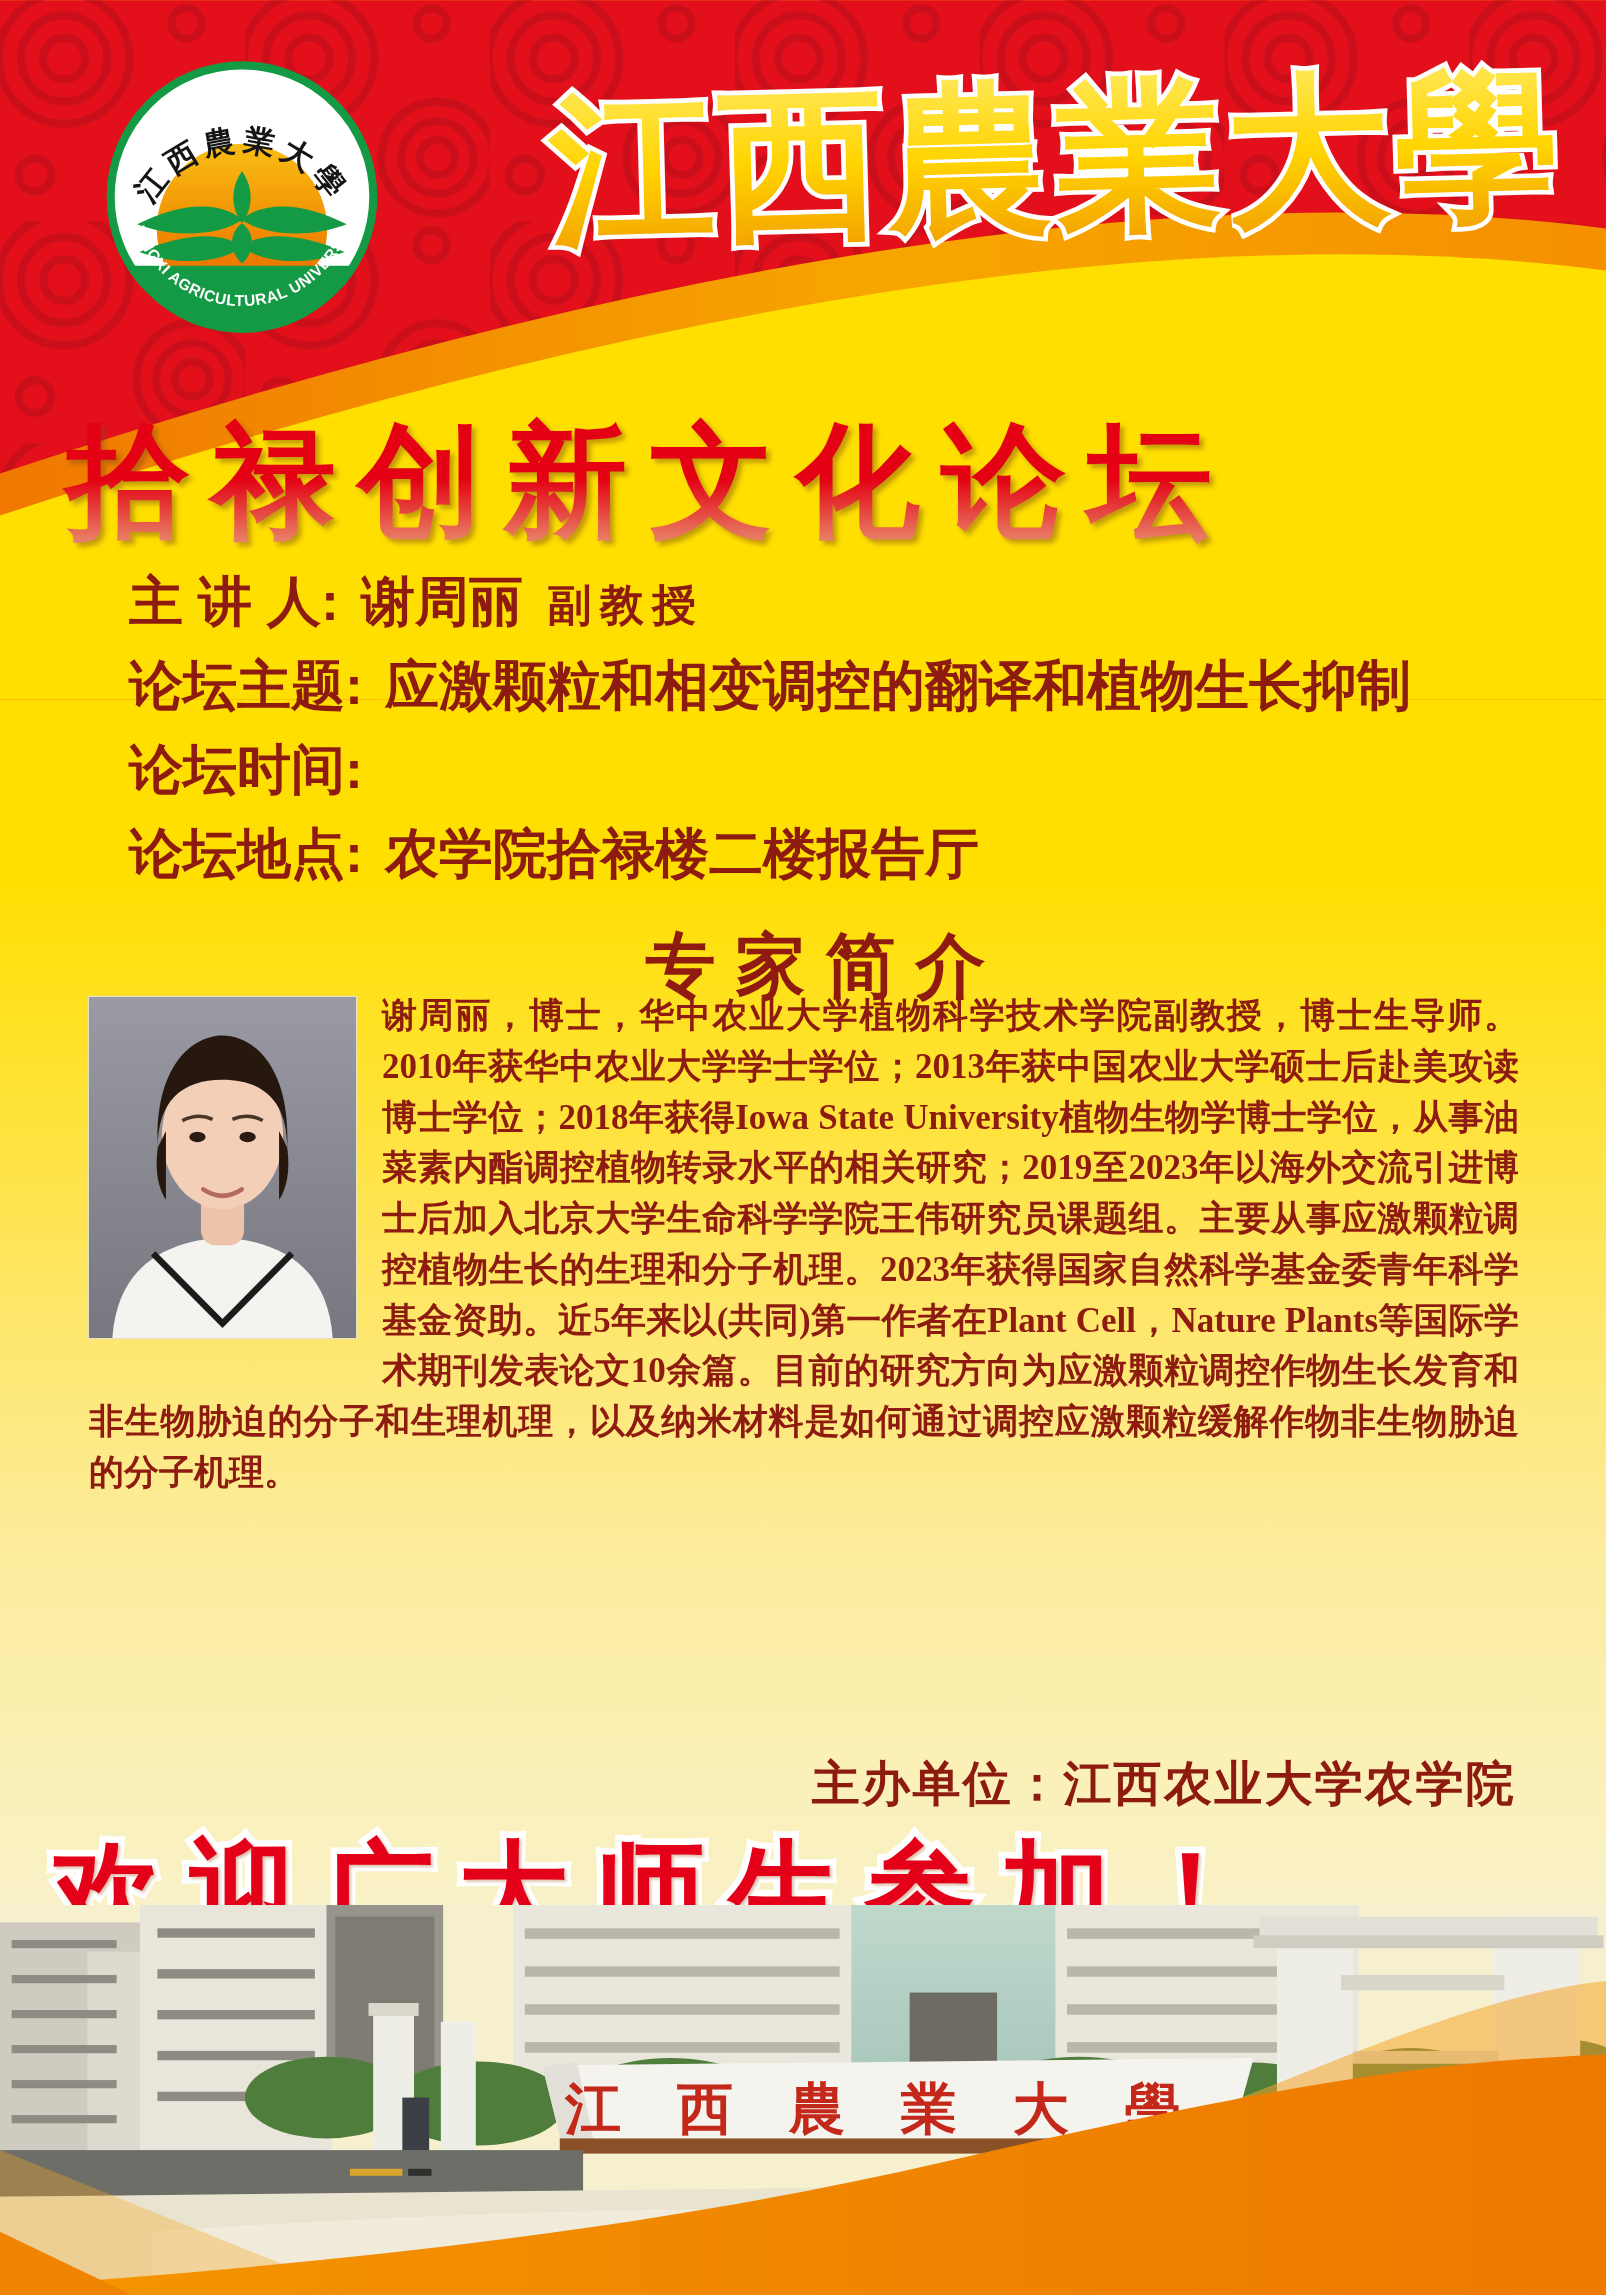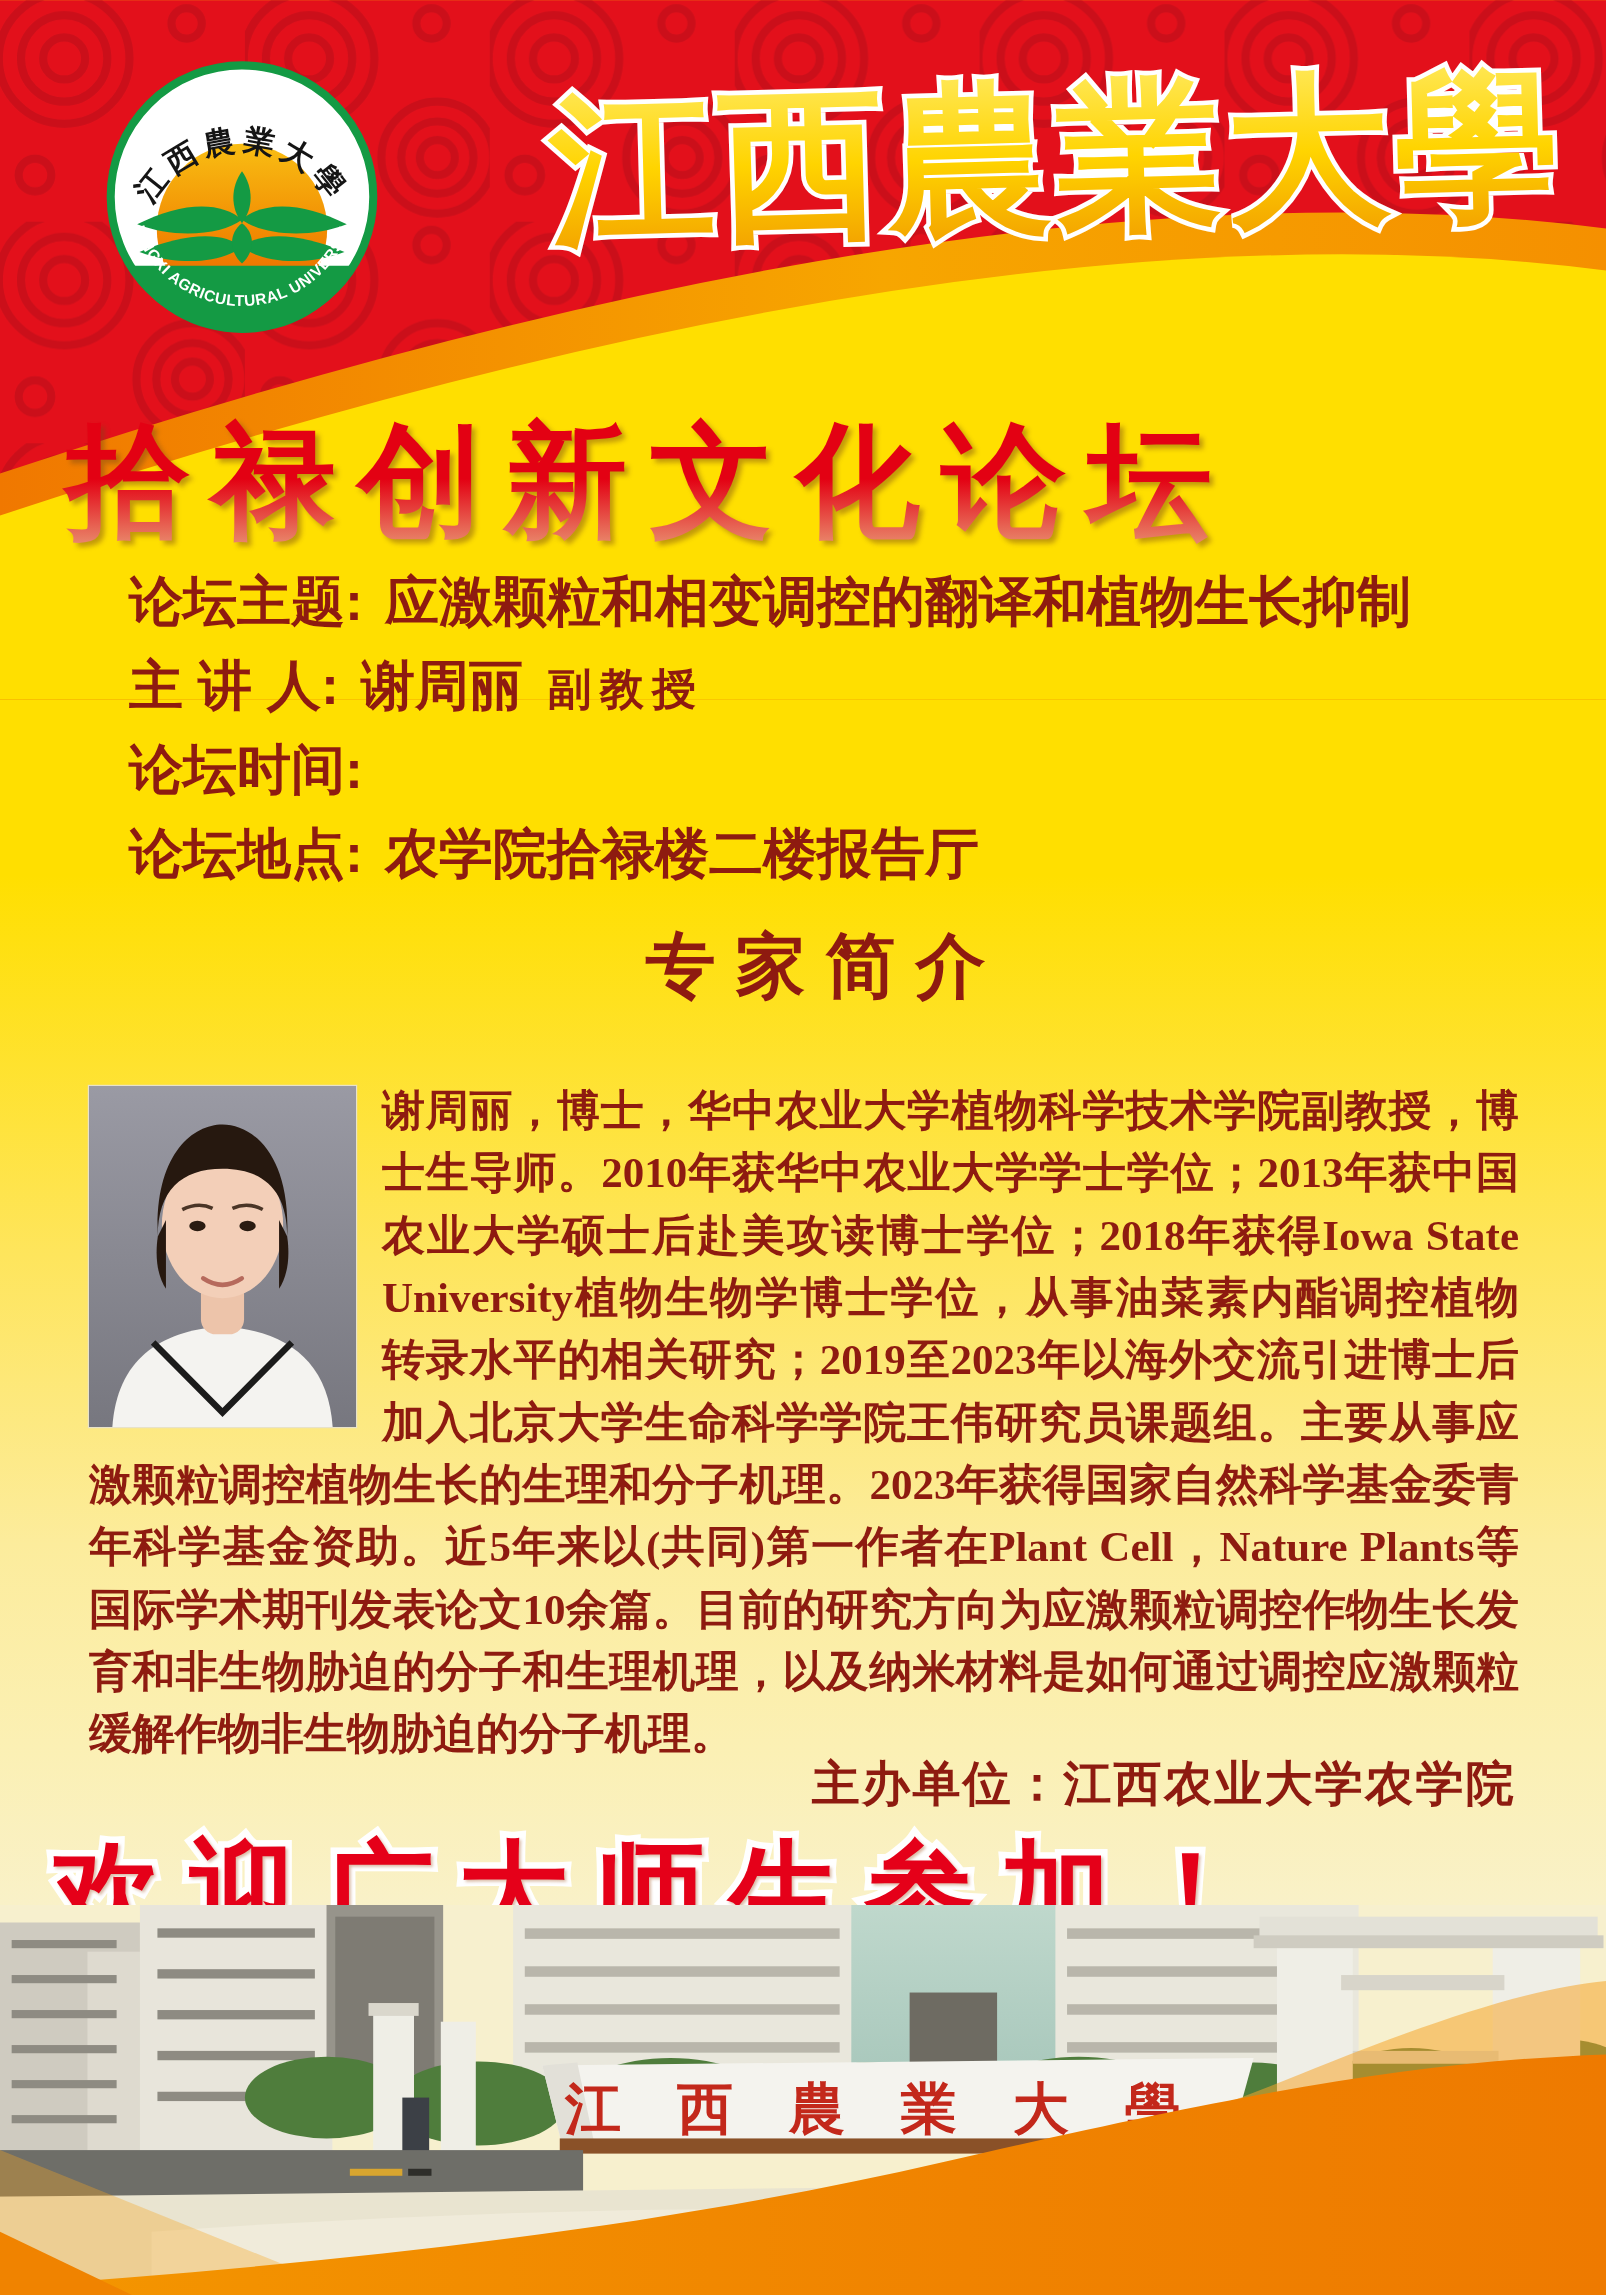--- a/index.html
+++ b/index.html
@@ -130,13 +130,13 @@
 
   <div class="info">
     <div class="row">
-      <span class="lab">论坛主题:</span>
-      <span>应激颗粒和相变调控的翻译和植物生长抑制</span>
-    </div>
-    <div class="row">
       <span class="lab">主 讲 人:</span>
       <span>谢周丽</span>
       <span class="sub">副教授</span>
+    </div>
+    <div class="row">
+      <span class="lab">论坛主题:</span>
+      <span>应激颗粒和相变调控的翻译和植物生长抑制</span>
     </div>
     <div class="row">
       <span class="lab">论坛时间:</span>

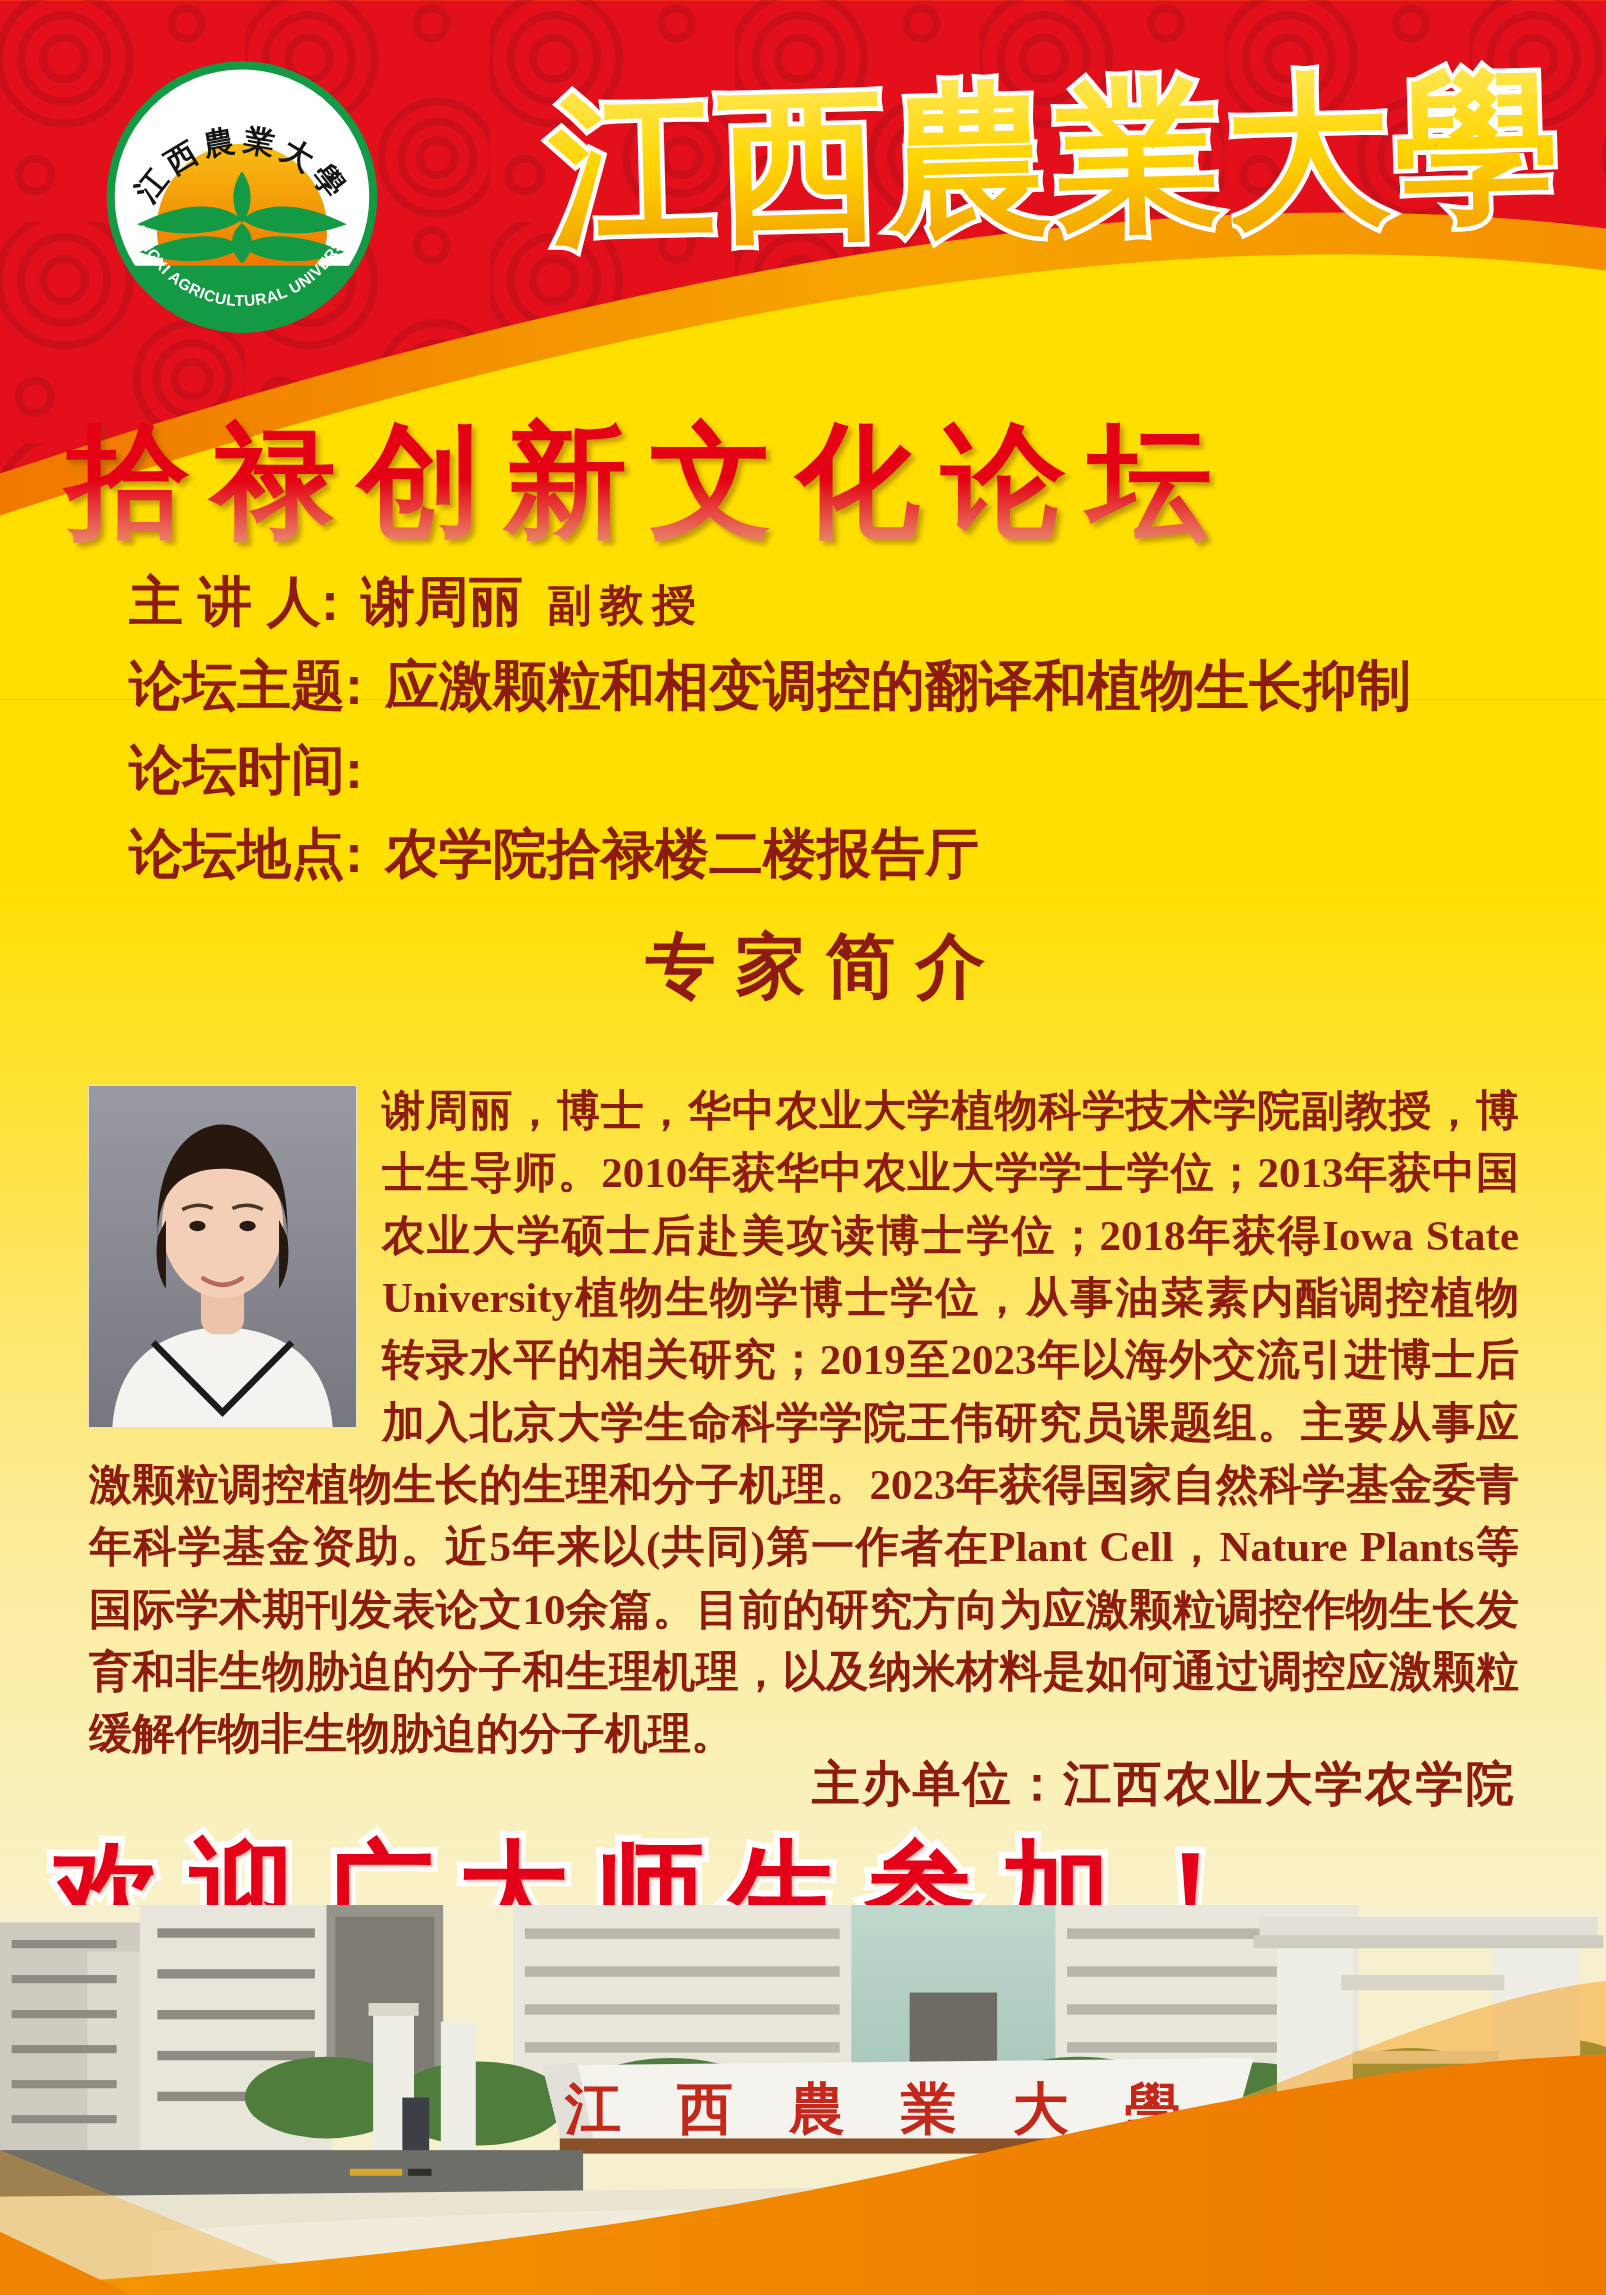--- a/index.html
+++ b/index.html
@@ -33,9 +33,9 @@
     font-size:70px;font-weight:bold;letter-spacing:20px;color:#8E1A10;margin-left:22px;
   }
   .bio{
-    position:absolute;left:89px;top:1080px;width:1430px;
+    position:absolute;left:89px;top:991px;width:1430px;
     font-family:"Liberation Serif","DejaVu Serif",serif;
-    font-size:43px;line-height:1.45;color:#8E1B10;font-weight:600;
+    font-size:35px;line-height:1.45;color:#8E1B10;font-weight:600;
     text-align:justify;
   }
   .bio .photo{

